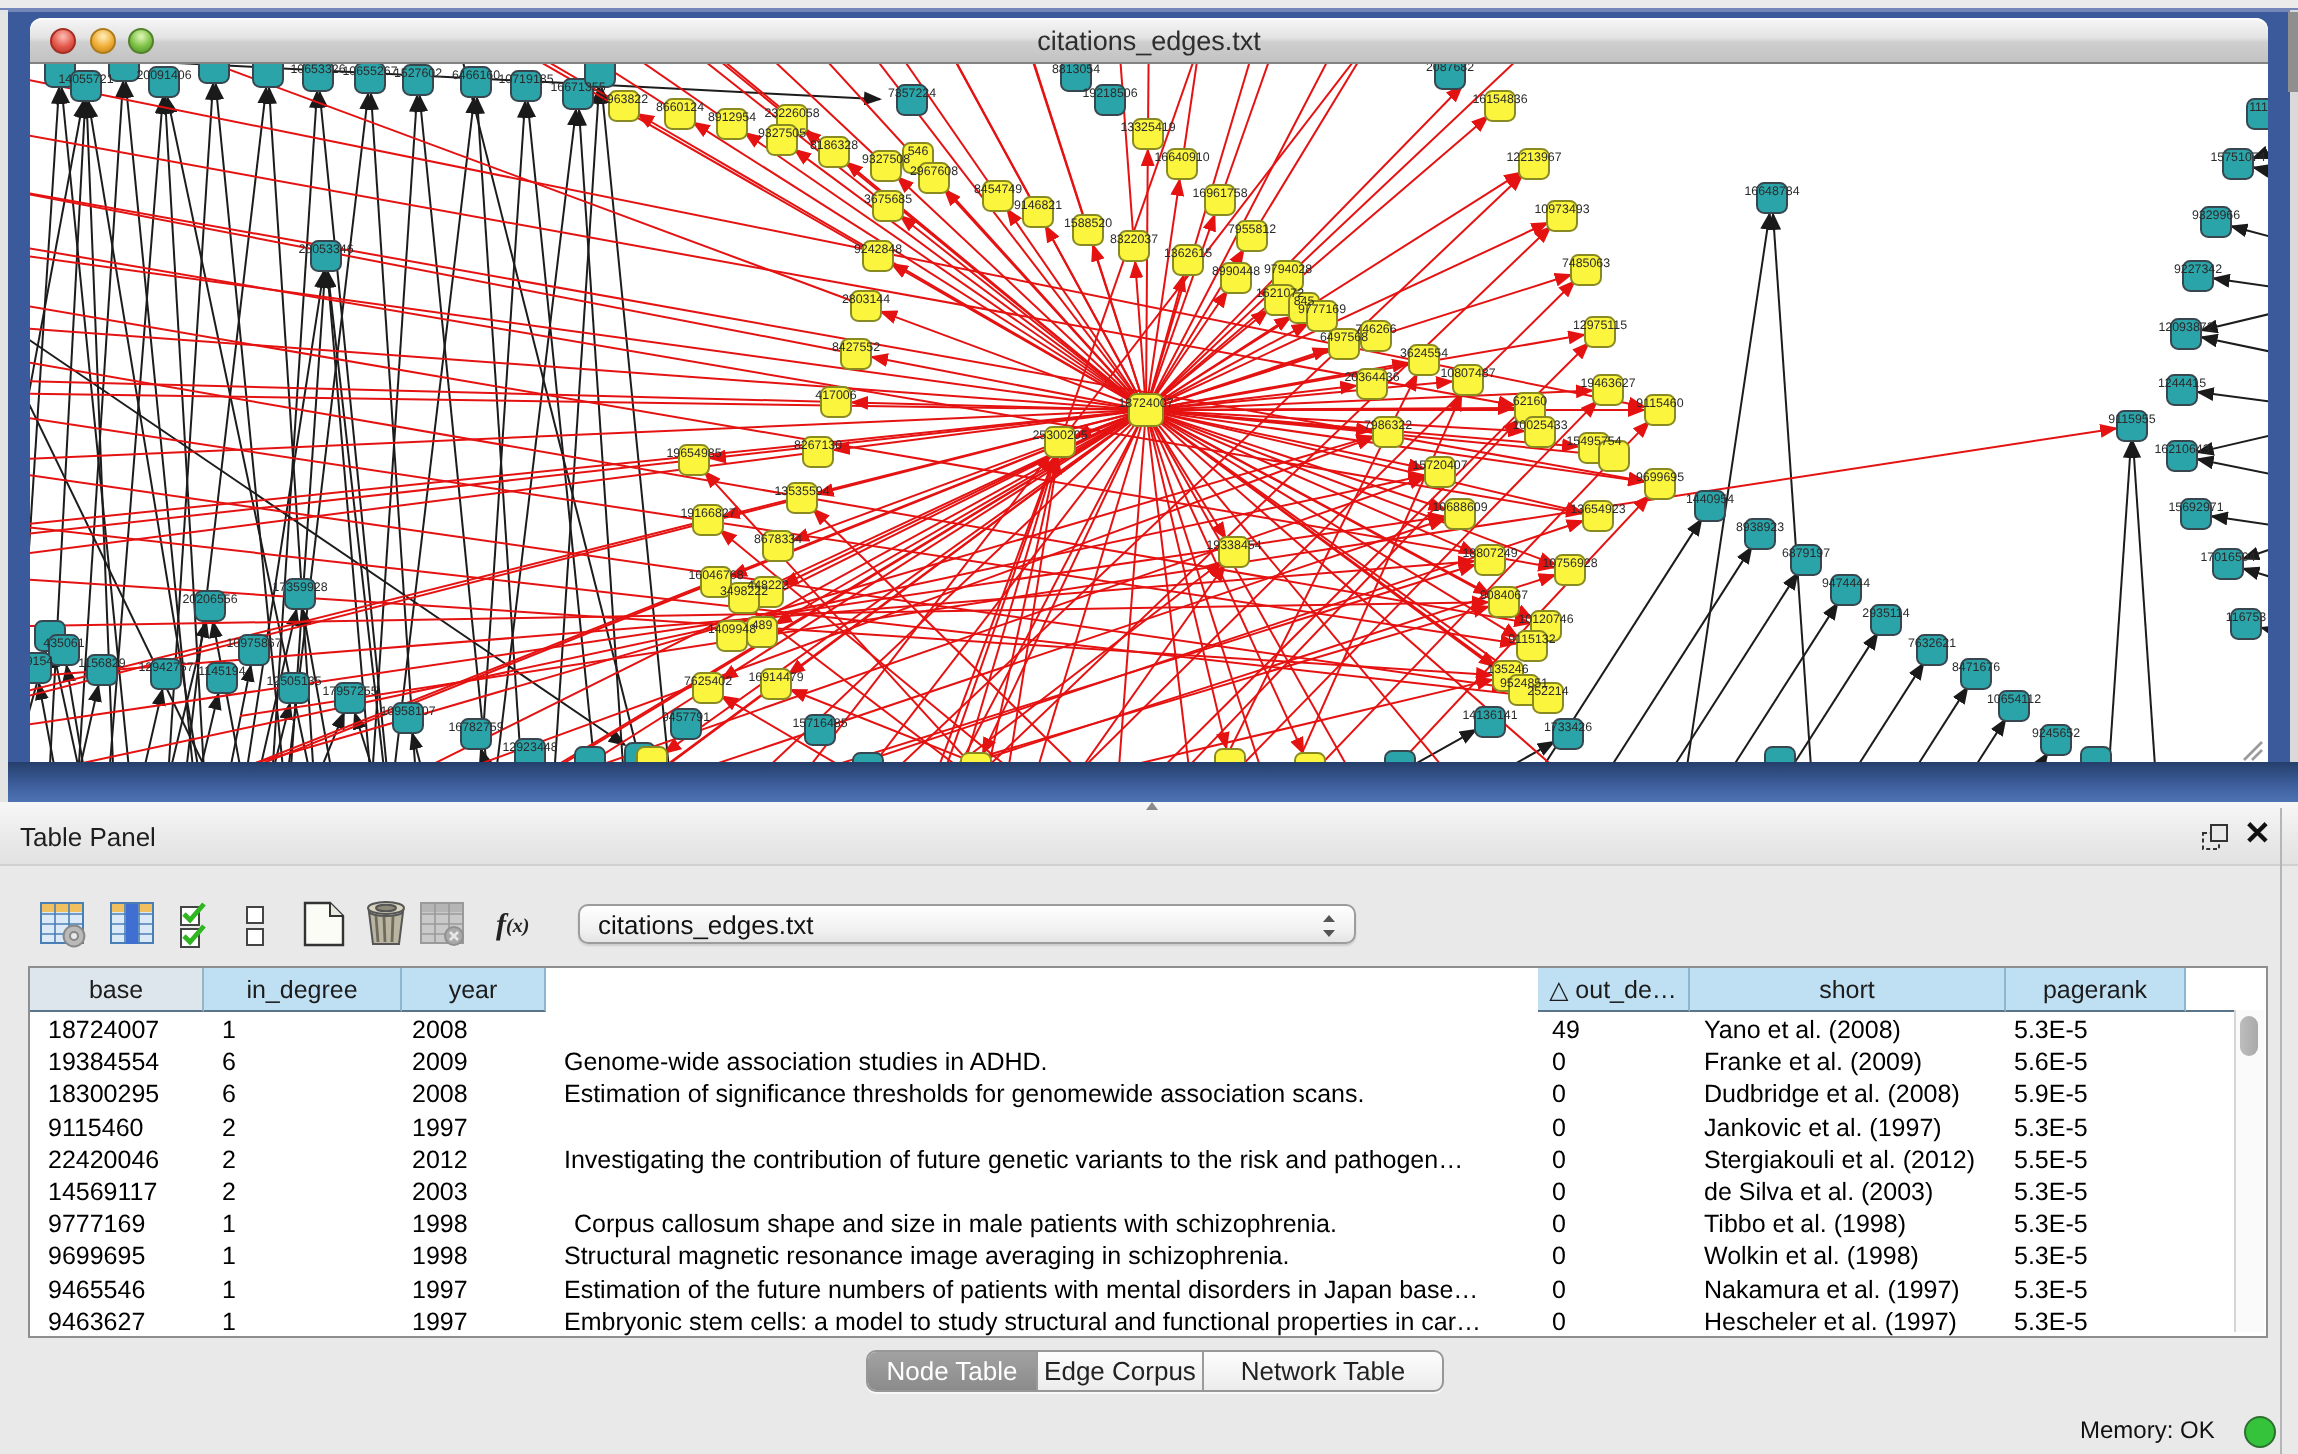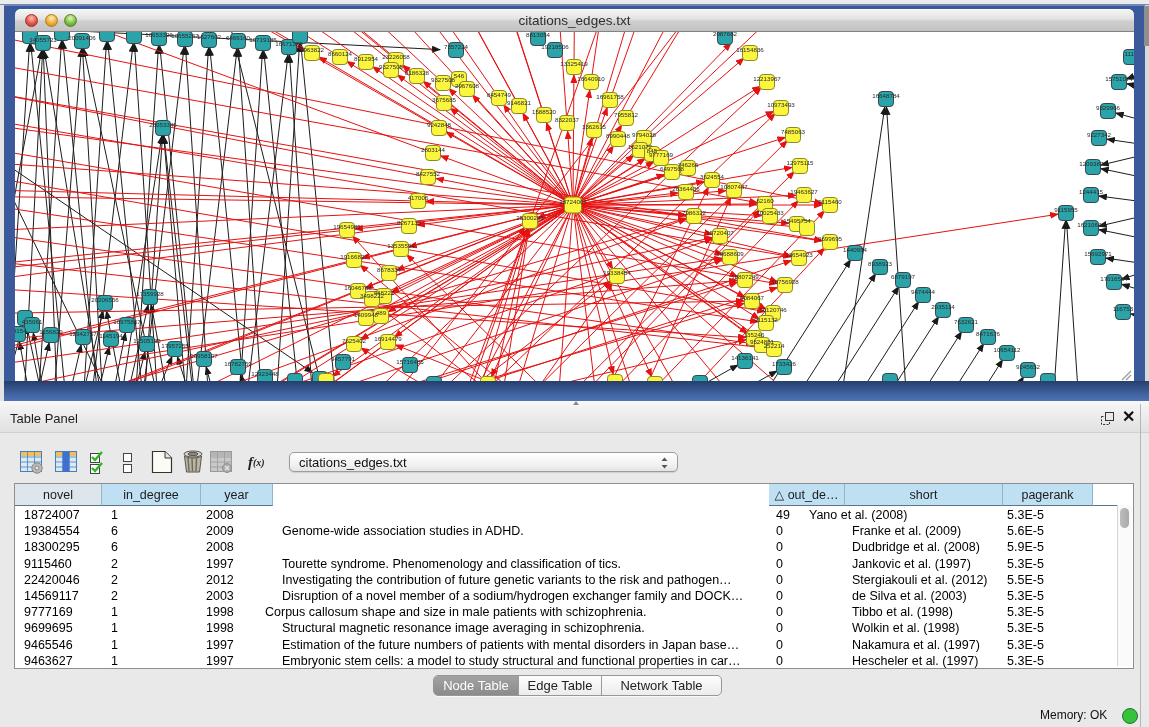--- a/index.html
+++ b/index.html
@@ -712,7 +712,7 @@
    </svg>
  </div>
 <div class="abs" id="tbl">
-    <div class="hd" style="left:0px;width:87px;background:#dde6ec;border-right:1px solid #9ab3c5;">novel</div>
+    <div class="hd" style="left:0px;width:87px;background:#dde6ec;border-right:1px solid #9ab3c5;">base</div>
     <div class="hd" style="left:87px;width:99px;">in_degree</div>
     <div class="hd" style="left:186px;width:72px;">year</div>
     <div class="hd" style="left:754px;width:76px;">△ out_de…</div>

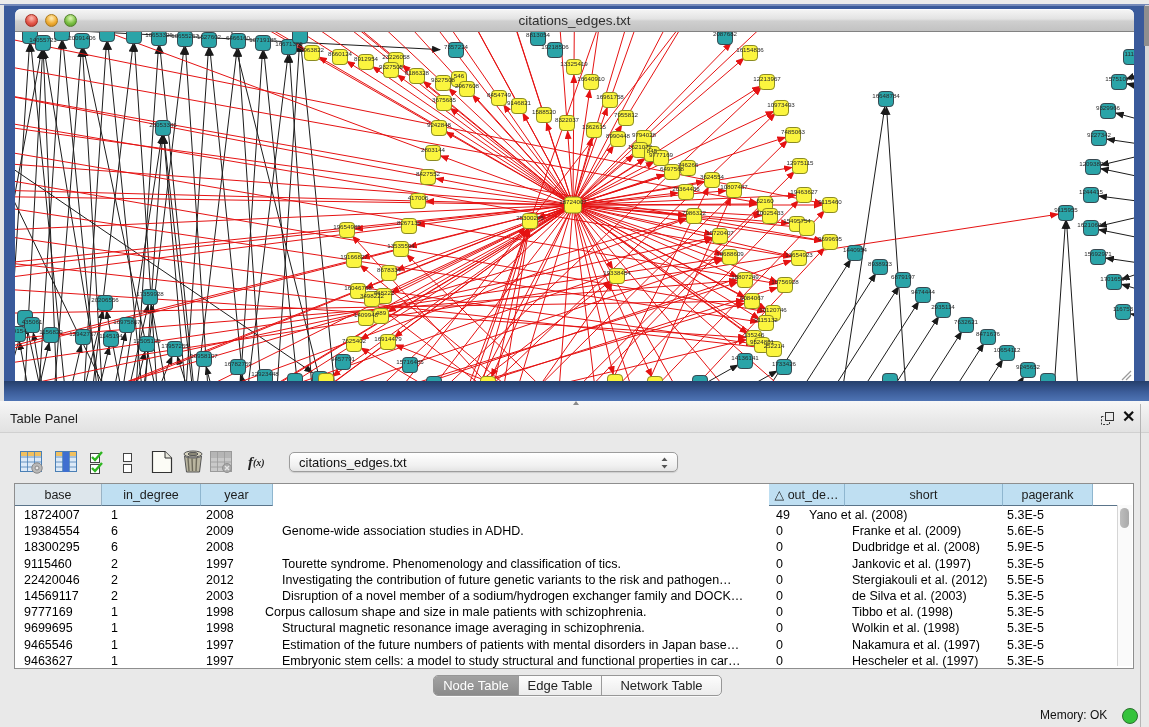--- a/index.html
+++ b/index.html
@@ -724,7 +724,7 @@
       <div class="c" style="left:96px;width:89px">1</div>
       <div class="c" style="left:191px;width:62px">2008</div>
       <div class="c" style="left:761px;width:66px">49</div>
-      <div class="c" style="left:794px;width:148px">Yano et al. (2008)</div>
+      <div class="c" style="left:837px;width:148px">Yano et al. (2008)</div>
       <div class="c" style="left:992px;width:80px">5.3E-5</div>
     </div>
     <div class="row" style="top:39px">

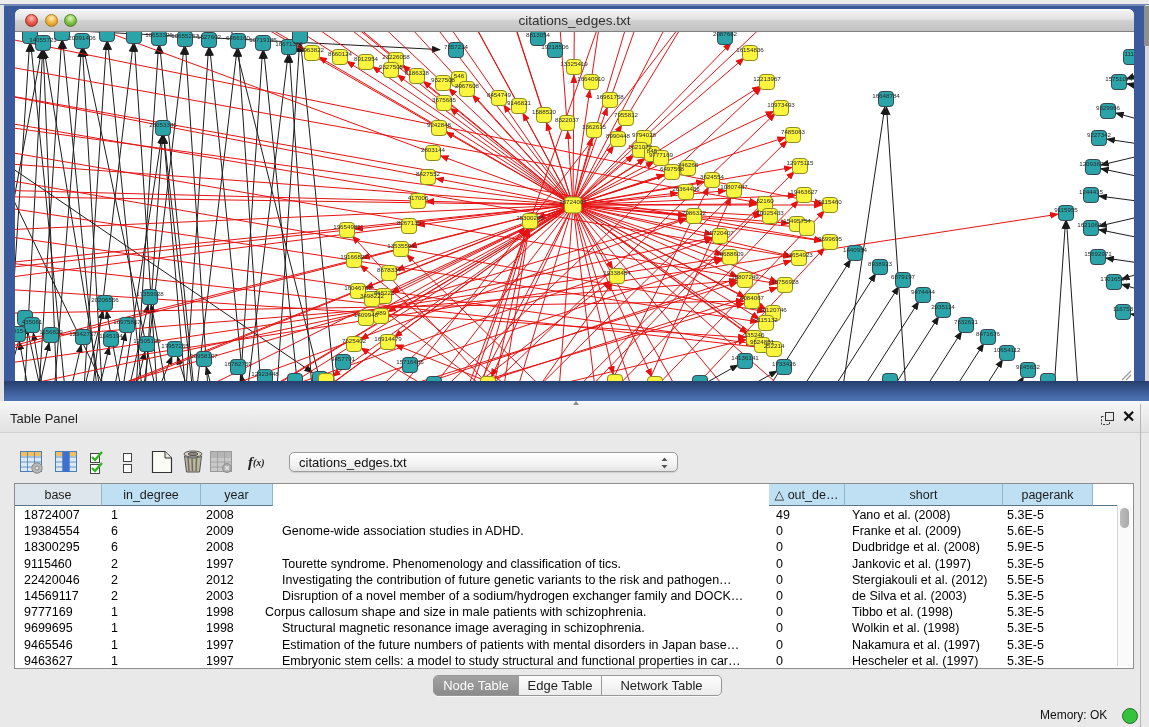--- a/index.html
+++ b/index.html
@@ -740,6 +740,7 @@
       <div class="c" style="left:9px;width:77px">18300295</div>
       <div class="c" style="left:96px;width:89px">6</div>
       <div class="c" style="left:191px;width:62px">2008</div>
+      <div class="c" style="left:267px;width:486px">Estimation of significance thresholds for genomewide association scans.</div>
       <div class="c" style="left:761px;width:66px">0</div>
       <div class="c" style="left:837px;width:148px">Dudbridge et al. (2008)</div>
       <div class="c" style="left:992px;width:80px">5.9E-5</div>

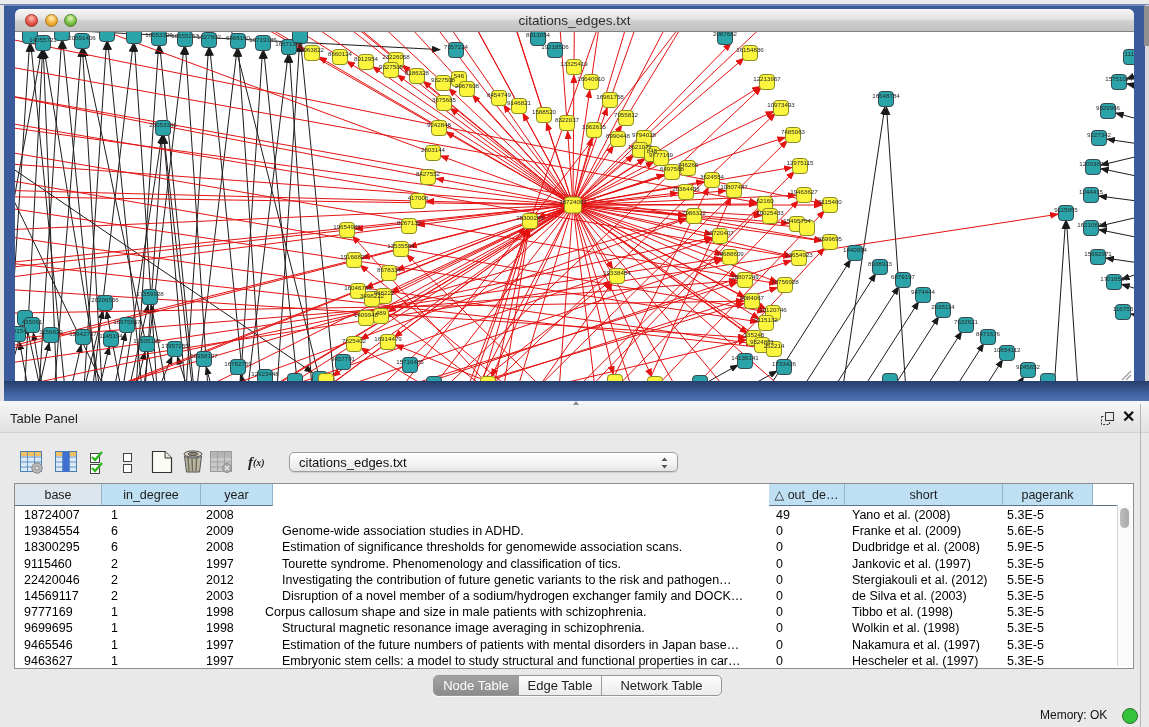--- a/index.html
+++ b/index.html
@@ -749,7 +749,6 @@
       <div class="c" style="left:9px;width:77px">9115460</div>
       <div class="c" style="left:96px;width:89px">2</div>
       <div class="c" style="left:191px;width:62px">1997</div>
-      <div class="c" style="left:267px;width:486px">Tourette syndrome. Phenomenology and classification of tics.</div>
       <div class="c" style="left:761px;width:66px">0</div>
       <div class="c" style="left:837px;width:148px">Jankovic et al. (1997)</div>
       <div class="c" style="left:992px;width:80px">5.3E-5</div>

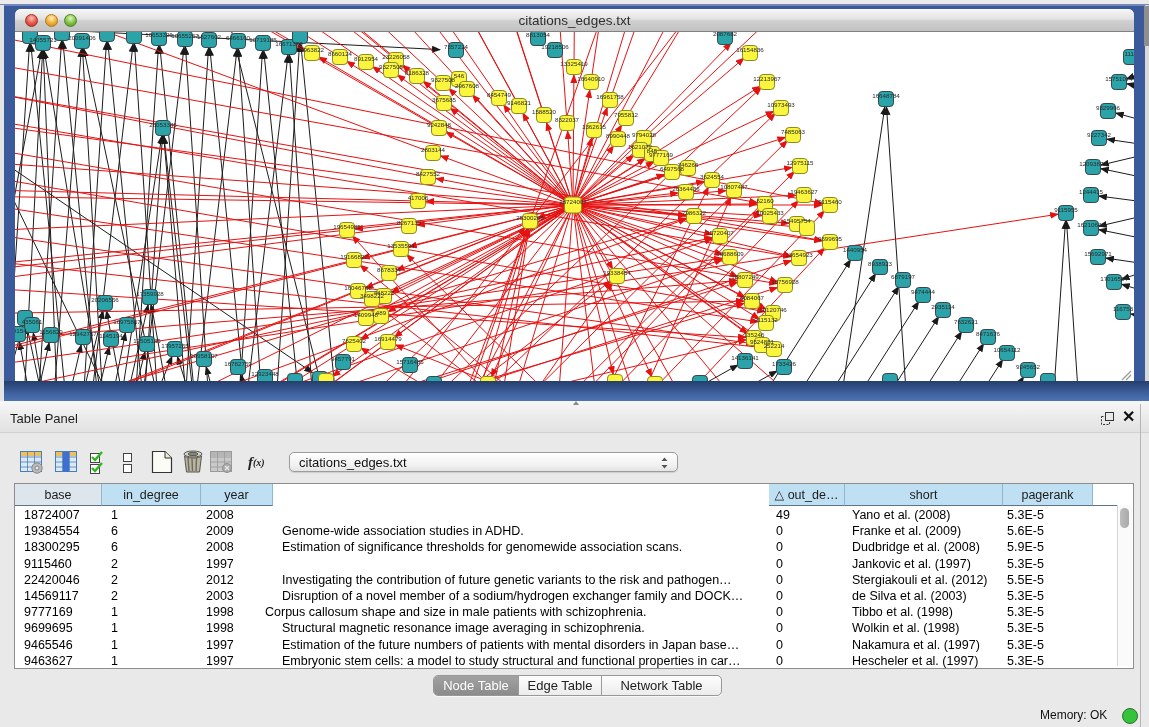--- a/index.html
+++ b/index.html
@@ -766,7 +766,6 @@
       <div class="c" style="left:9px;width:77px">14569117</div>
       <div class="c" style="left:96px;width:89px">2</div>
       <div class="c" style="left:191px;width:62px">2003</div>
-      <div class="c" style="left:267px;width:486px">Disruption of a novel member of a sodium/hydrogen exchanger family and DOCK…</div>
       <div class="c" style="left:761px;width:66px">0</div>
       <div class="c" style="left:837px;width:148px">de Silva et al. (2003)</div>
       <div class="c" style="left:992px;width:80px">5.3E-5</div>

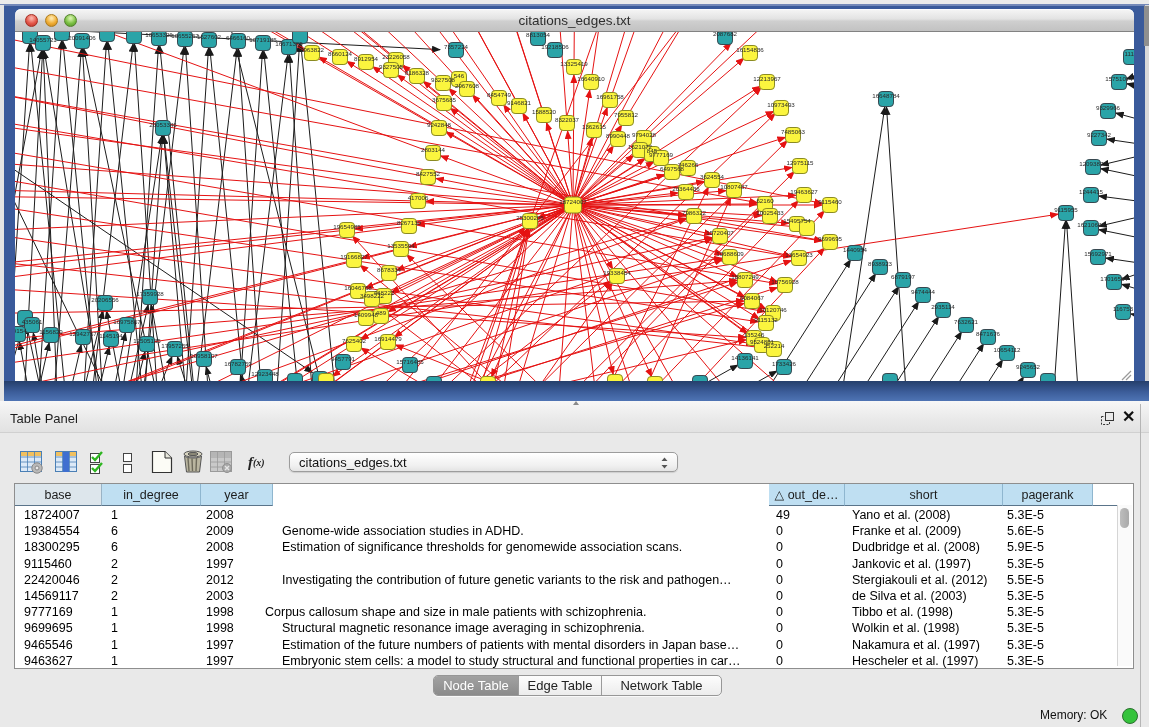--- a/index.html
+++ b/index.html
@@ -774,7 +774,7 @@
       <div class="c" style="left:9px;width:77px">9777169</div>
       <div class="c" style="left:96px;width:89px">1</div>
       <div class="c" style="left:191px;width:62px">1998</div>
-      <div class="c" style="left:250px;width:486px">Corpus callosum shape and size in male patients with schizophrenia.</div>
+      <div class="c" style="left:272px;width:486px">Corpus callosum shape and size in male patients with schizophrenia.</div>
       <div class="c" style="left:761px;width:66px">0</div>
       <div class="c" style="left:837px;width:148px">Tibbo et al. (1998)</div>
       <div class="c" style="left:992px;width:80px">5.3E-5</div>

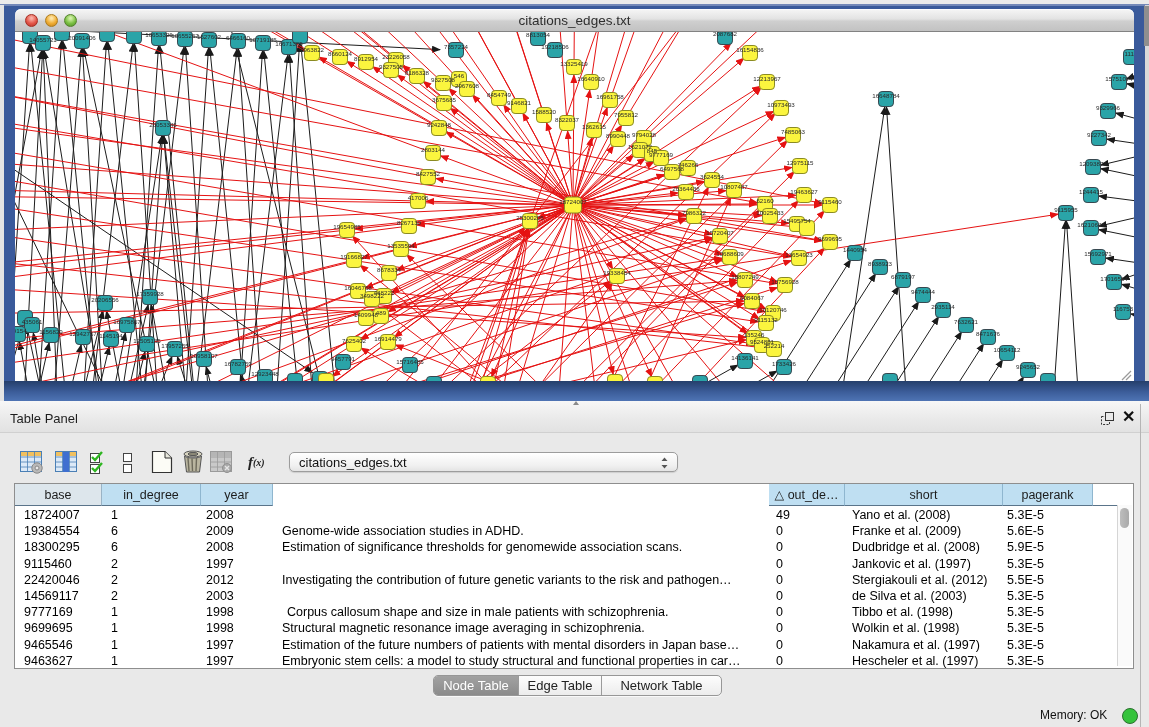--- a/index.html
+++ b/index.html
@@ -813,7 +813,7 @@
  <div class="abs" id="tabs">
    <div class="seg" id="seg1">Node Table</div>
    <div class="segsep" style="left:84px"></div>
-   <div class="seg" style="left:85px;width:82px">Edge Table</div>
+   <div class="seg" style="left:85px;width:82px">Edge Corpus</div>
    <div class="segsep" style="left:167px"></div>
    <div class="seg" style="left:168px;width:119px">Network Table</div>
  </div>

